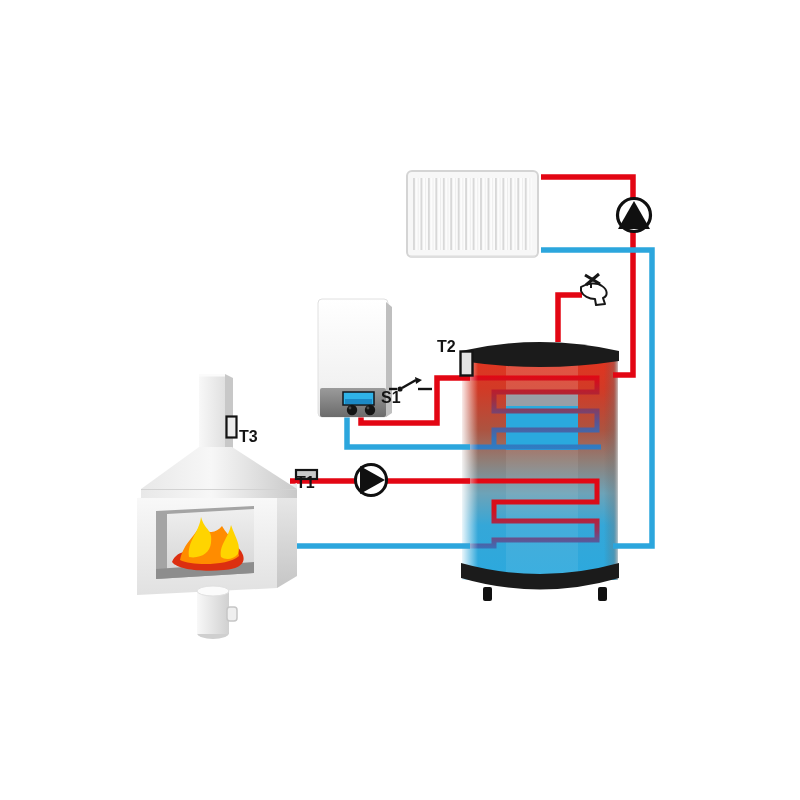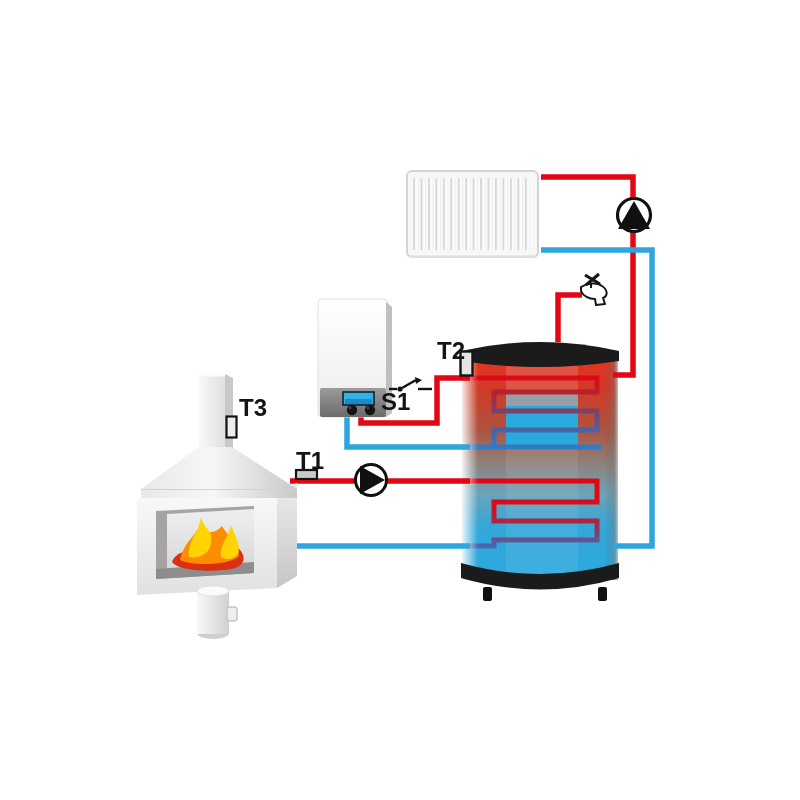--- a/index.html
+++ b/index.html
@@ -6,7 +6,7 @@
   .stage{position:relative;width:800px;height:800px;background:#ffffff;overflow:hidden;
          font-family:"Liberation Sans", sans-serif;}
   .stage svg{position:absolute;left:0;top:0;}
-  .lbl{position:absolute;font-weight:bold;font-size:24px;line-height:1;color:#141414;
+  .lbl{position:absolute;font-weight:bold;font-size:16px;line-height:1;color:#141414;
        letter-spacing:0;}
 </style>
 </head>

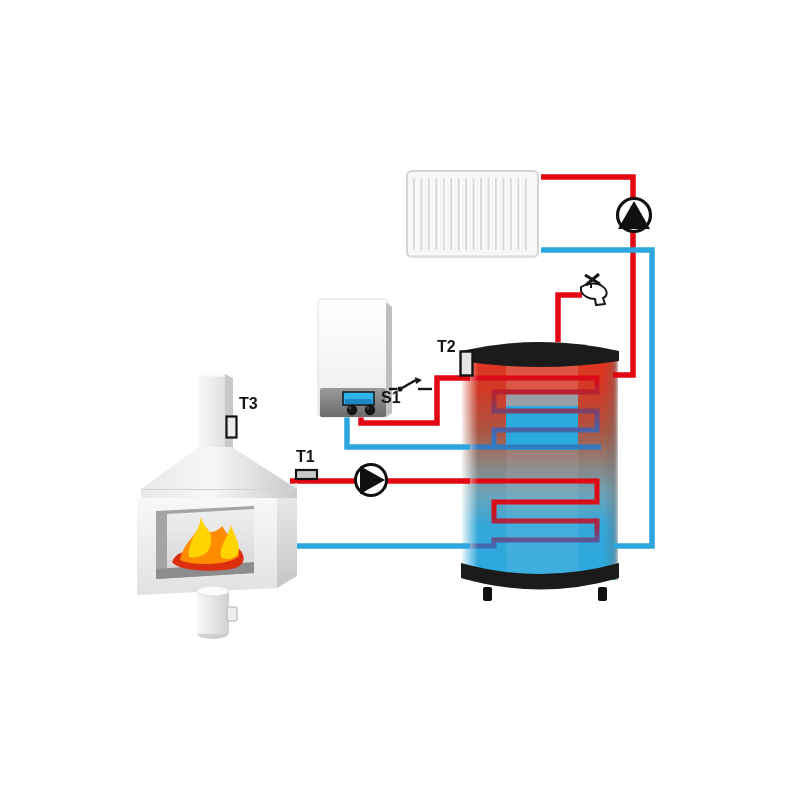--- a/index.html
+++ b/index.html
@@ -195,7 +195,7 @@
   </g>
 </svg>
 
-<div class="lbl" style="left:239px;top:396px">T3</div>
+<div class="lbl" style="left:239px;top:429px">T3</div>
 <div class="lbl" style="left:296px;top:449px">T1</div>
 <div class="lbl" style="left:437px;top:339px">T2</div>
 <div class="lbl" style="left:381px;top:390px">S1</div>

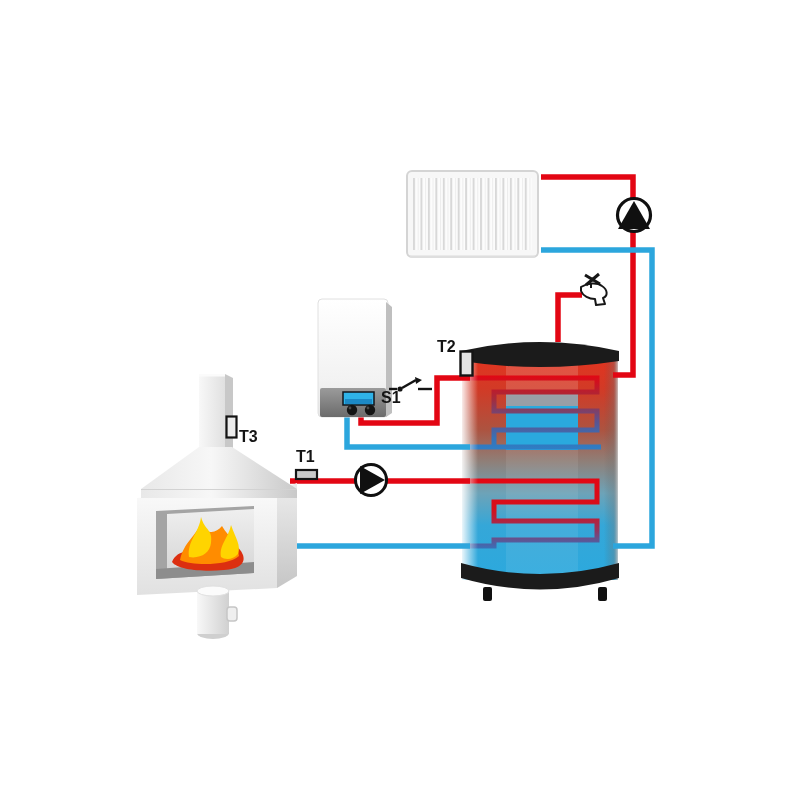--- a/index.html
+++ b/index.html
@@ -196,7 +196,7 @@
 </svg>
 
 <div class="lbl" style="left:239px;top:429px">T3</div>
-<div class="lbl" style="left:296px;top:449px">T1</div>
+<div class="lbl" style="left:296px;top:475px">T1</div>
 <div class="lbl" style="left:437px;top:339px">T2</div>
 <div class="lbl" style="left:381px;top:390px">S1</div>
 

